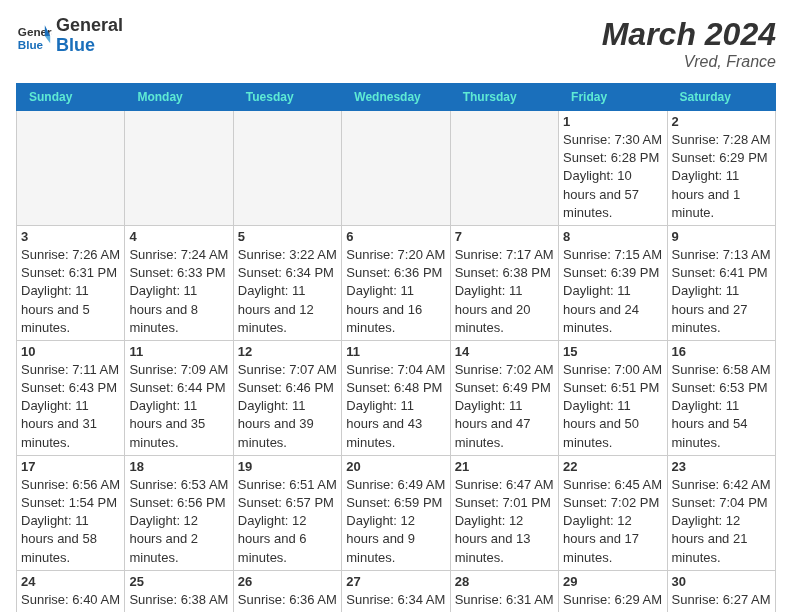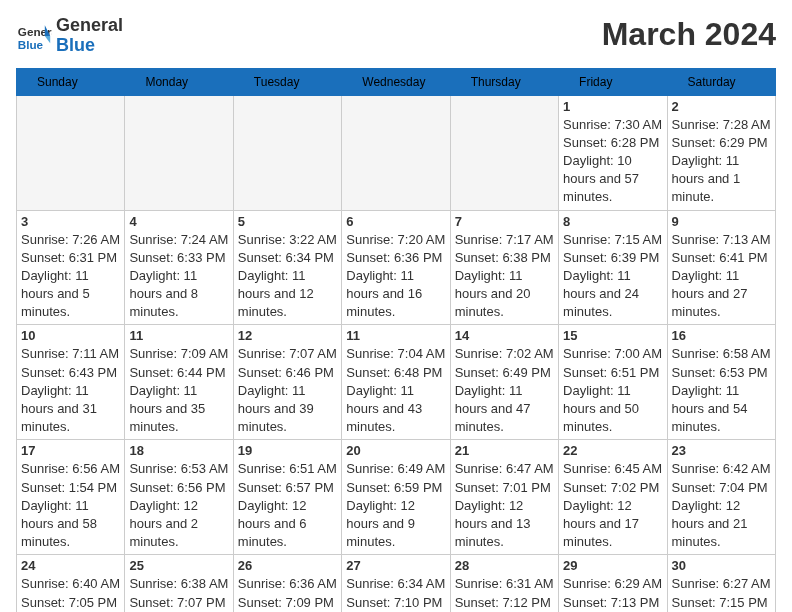--- a/index.html
+++ b/index.html
@@ -27,6 +27,7 @@
     }
     .title-block {
       text-align: right;
+      font-style: italic;
     }
     .month-year {
       font-size: 32px;

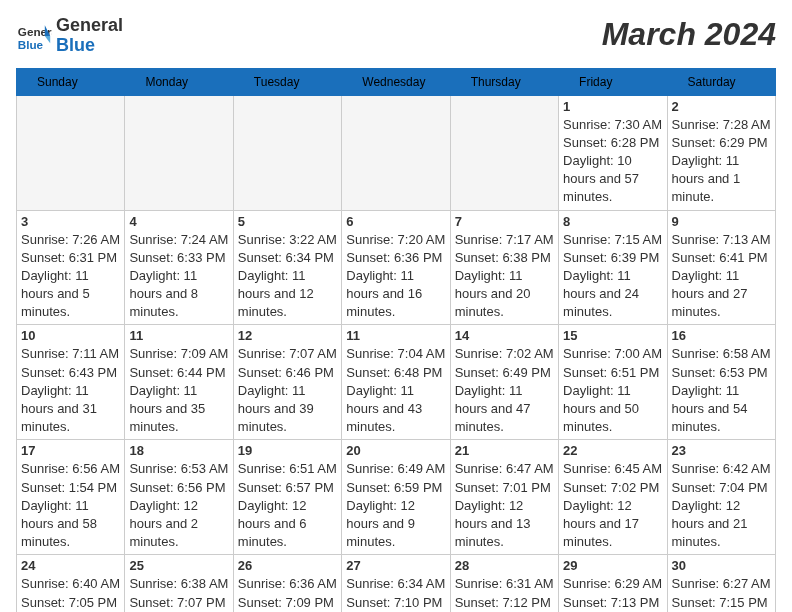--- a/index.html
+++ b/index.html
@@ -98,6 +98,7 @@
   </div>
   <div class="title-block">
     <div class="month-year">March 2024</div>
+    <div class="location">Vred, France</div>
   </div>
 </div>
 

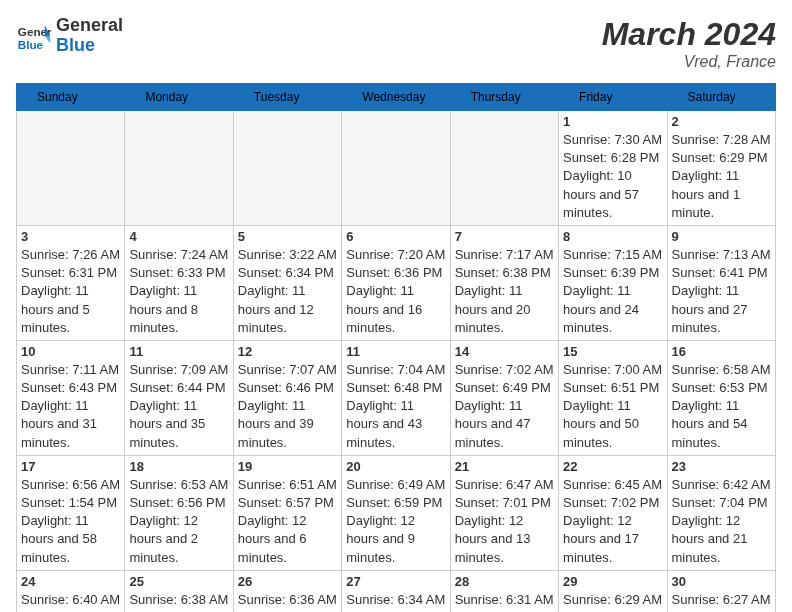--- a/index.html
+++ b/index.html
@@ -45,10 +45,10 @@
     }
     thead th {
       background: #1a6fbb;
-      color: #000000;
+      color: #5eead4;
       font-size: 12px;
-      font-weight: normal;
-      padding: 6px 20px;
+      font-weight: bold;
+      padding: 6px 12px;
       text-align: left;
       border: 1px solid #1a6fbb;
     }

